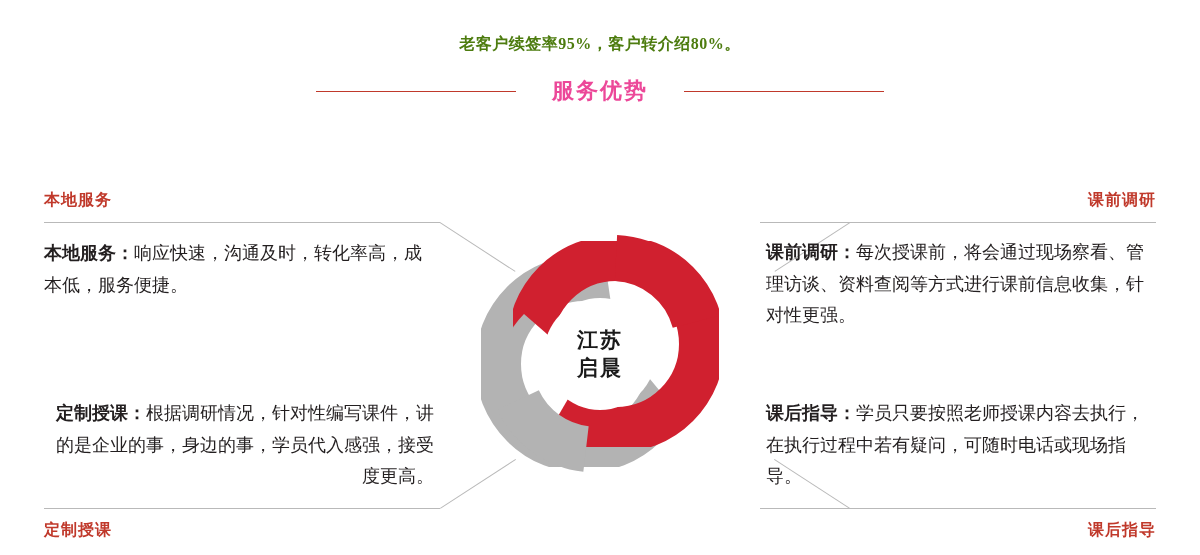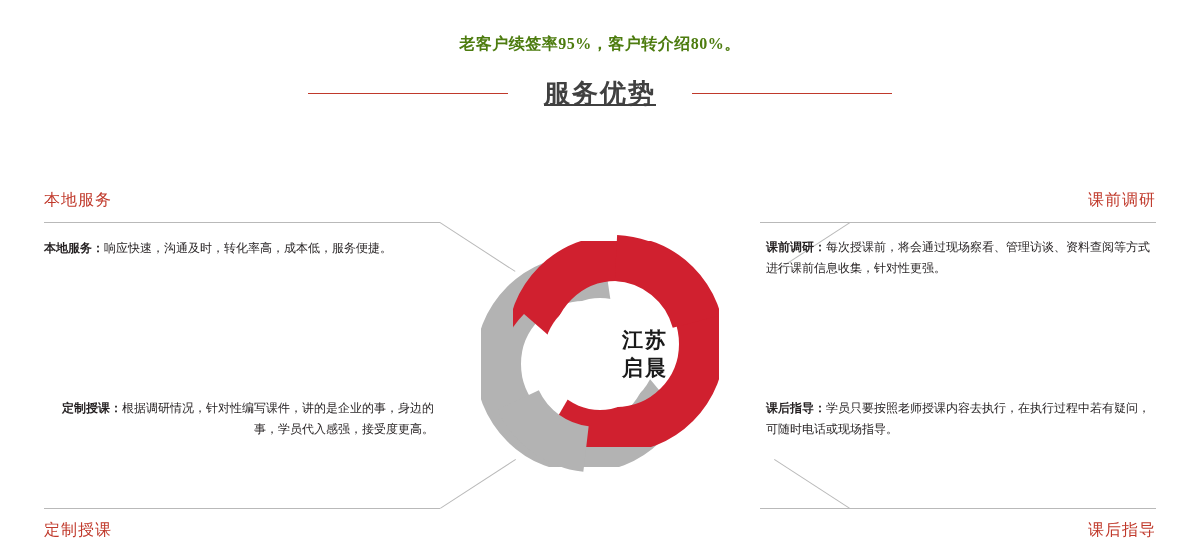--- a/index.html
+++ b/index.html
@@ -48,12 +48,11 @@
   .rule.left { margin-right: 36px; }
   .rule.right { margin-left: 36px; }
   .section-title {
-    font-size: 26px;
+    font-size: 22px;
     font-weight: 700;
-    color: #404040;
+    color: #ec4899;
     letter-spacing: 2px;
     line-height: 1;
-    text-decoration: underline;
   }
 
   

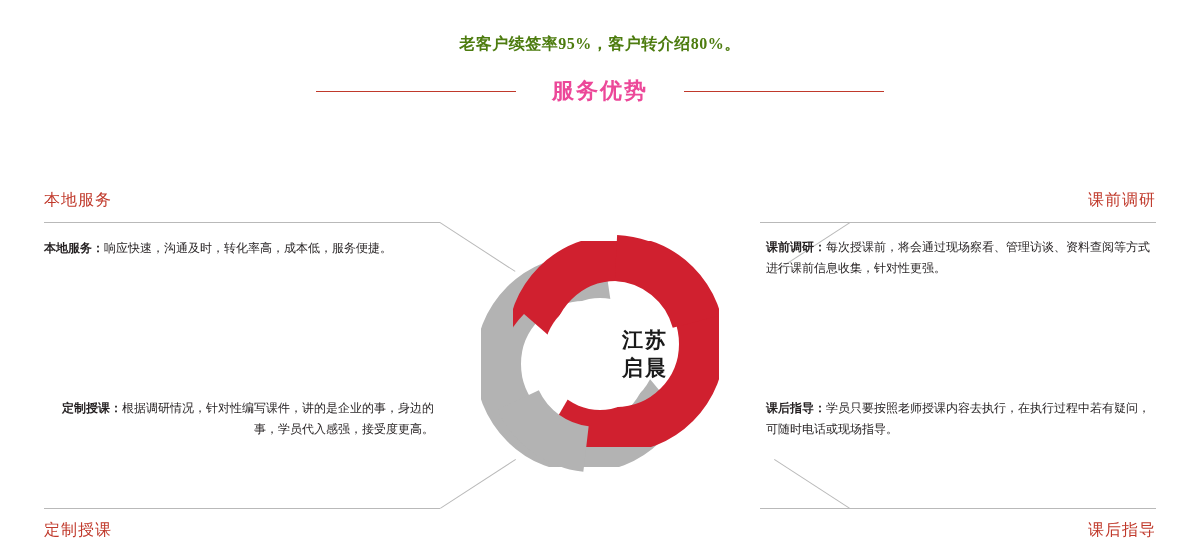--- a/index.html
+++ b/index.html
@@ -59,7 +59,7 @@
   .corner-label {
     position: absolute;
     font-size: 16px;
-    font-weight: 400;
+    font-weight: 700;
     color: #c0392b;
     letter-spacing: 1px;
   }

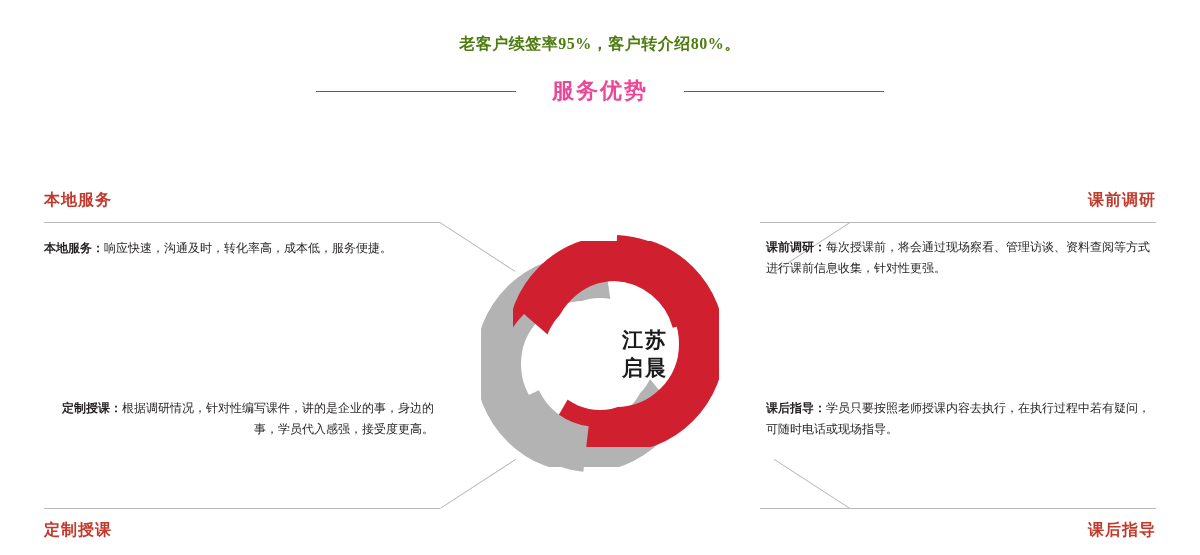--- a/index.html
+++ b/index.html
@@ -95,7 +95,7 @@
   .block {
     position: absolute;
     width: 390px;
-    font-size: 12px;
+    font-size: 18px;
     line-height: 1.75;
     color: #231f20;
   }

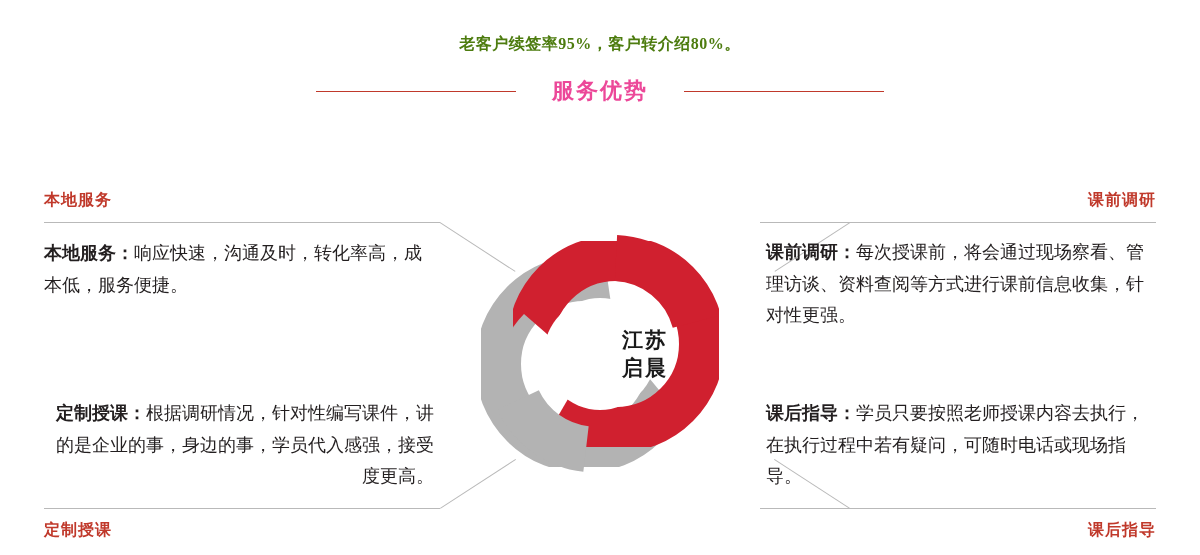--- a/index.html
+++ b/index.html
@@ -126,7 +126,6 @@
     color: #1a1a1a;
     letter-spacing: 2px;
     pointer-events: none;
-    margin-left: 45px;
   }
 </style>
 </head>

